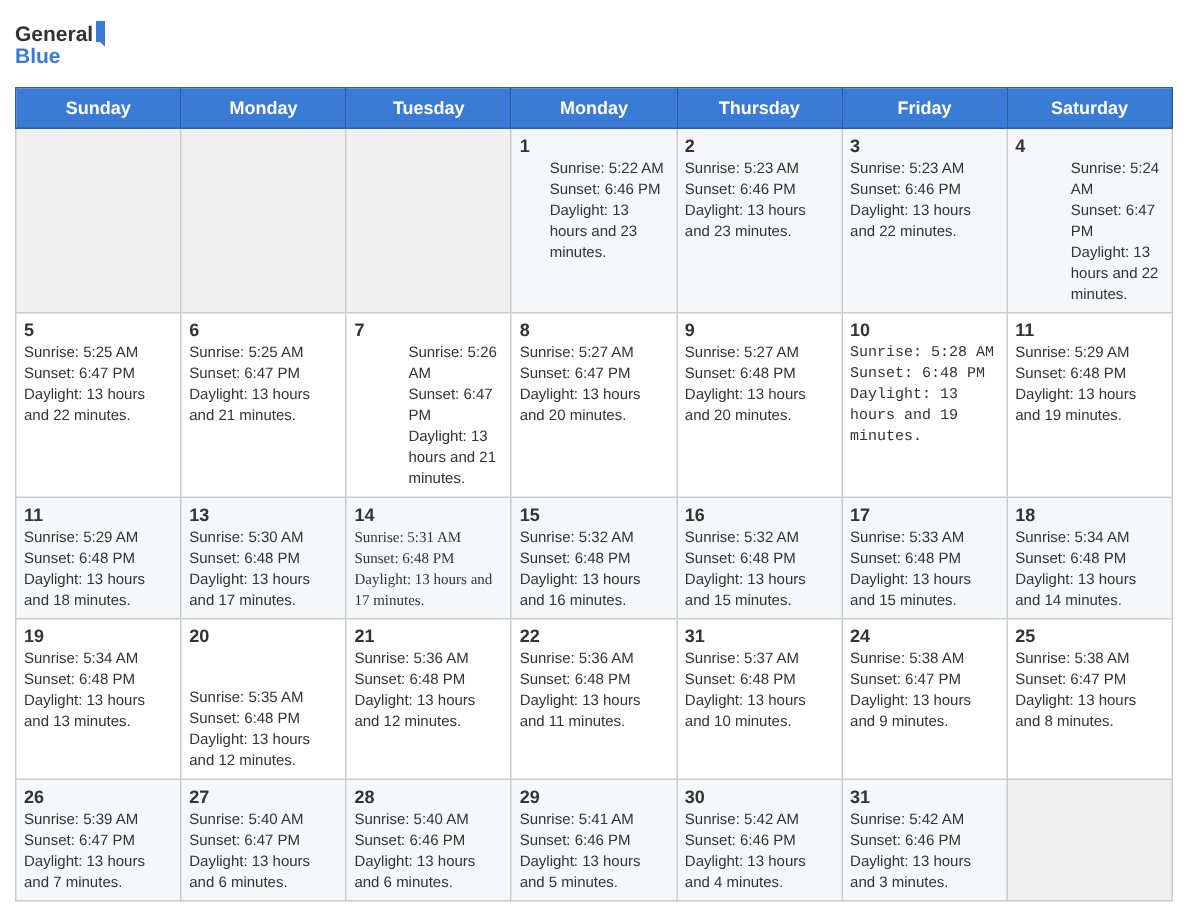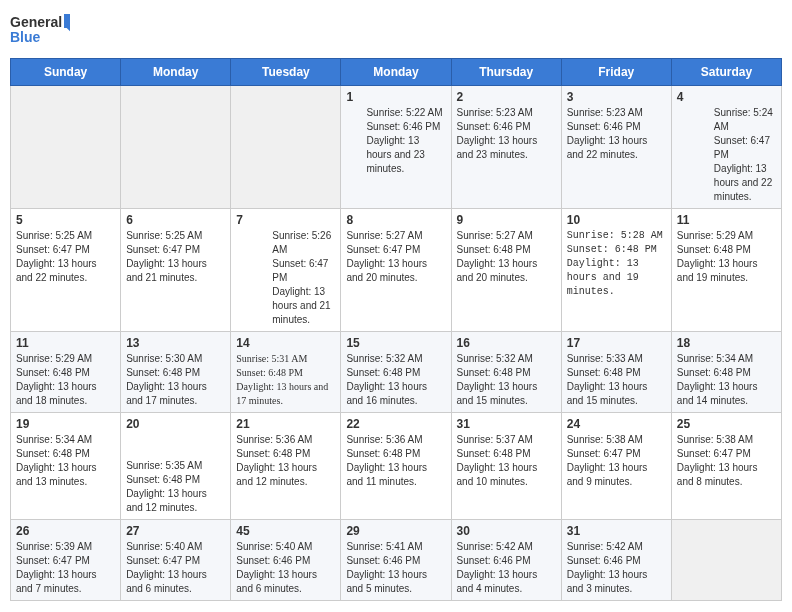--- a/index.html
+++ b/index.html
@@ -284,7 +284,7 @@
 Daylight: 13 hours and 6 minutes.</div>
         </td>
         <td>
-          <span class="day-num">45</span>
+          <span class="day-num">28</span>
           <div class="day-info" style="white-space: pre-line;">Sunrise: 5:40 AM
 Sunset: 6:46 PM
 Daylight: 13 hours and 6 minutes.</div>

